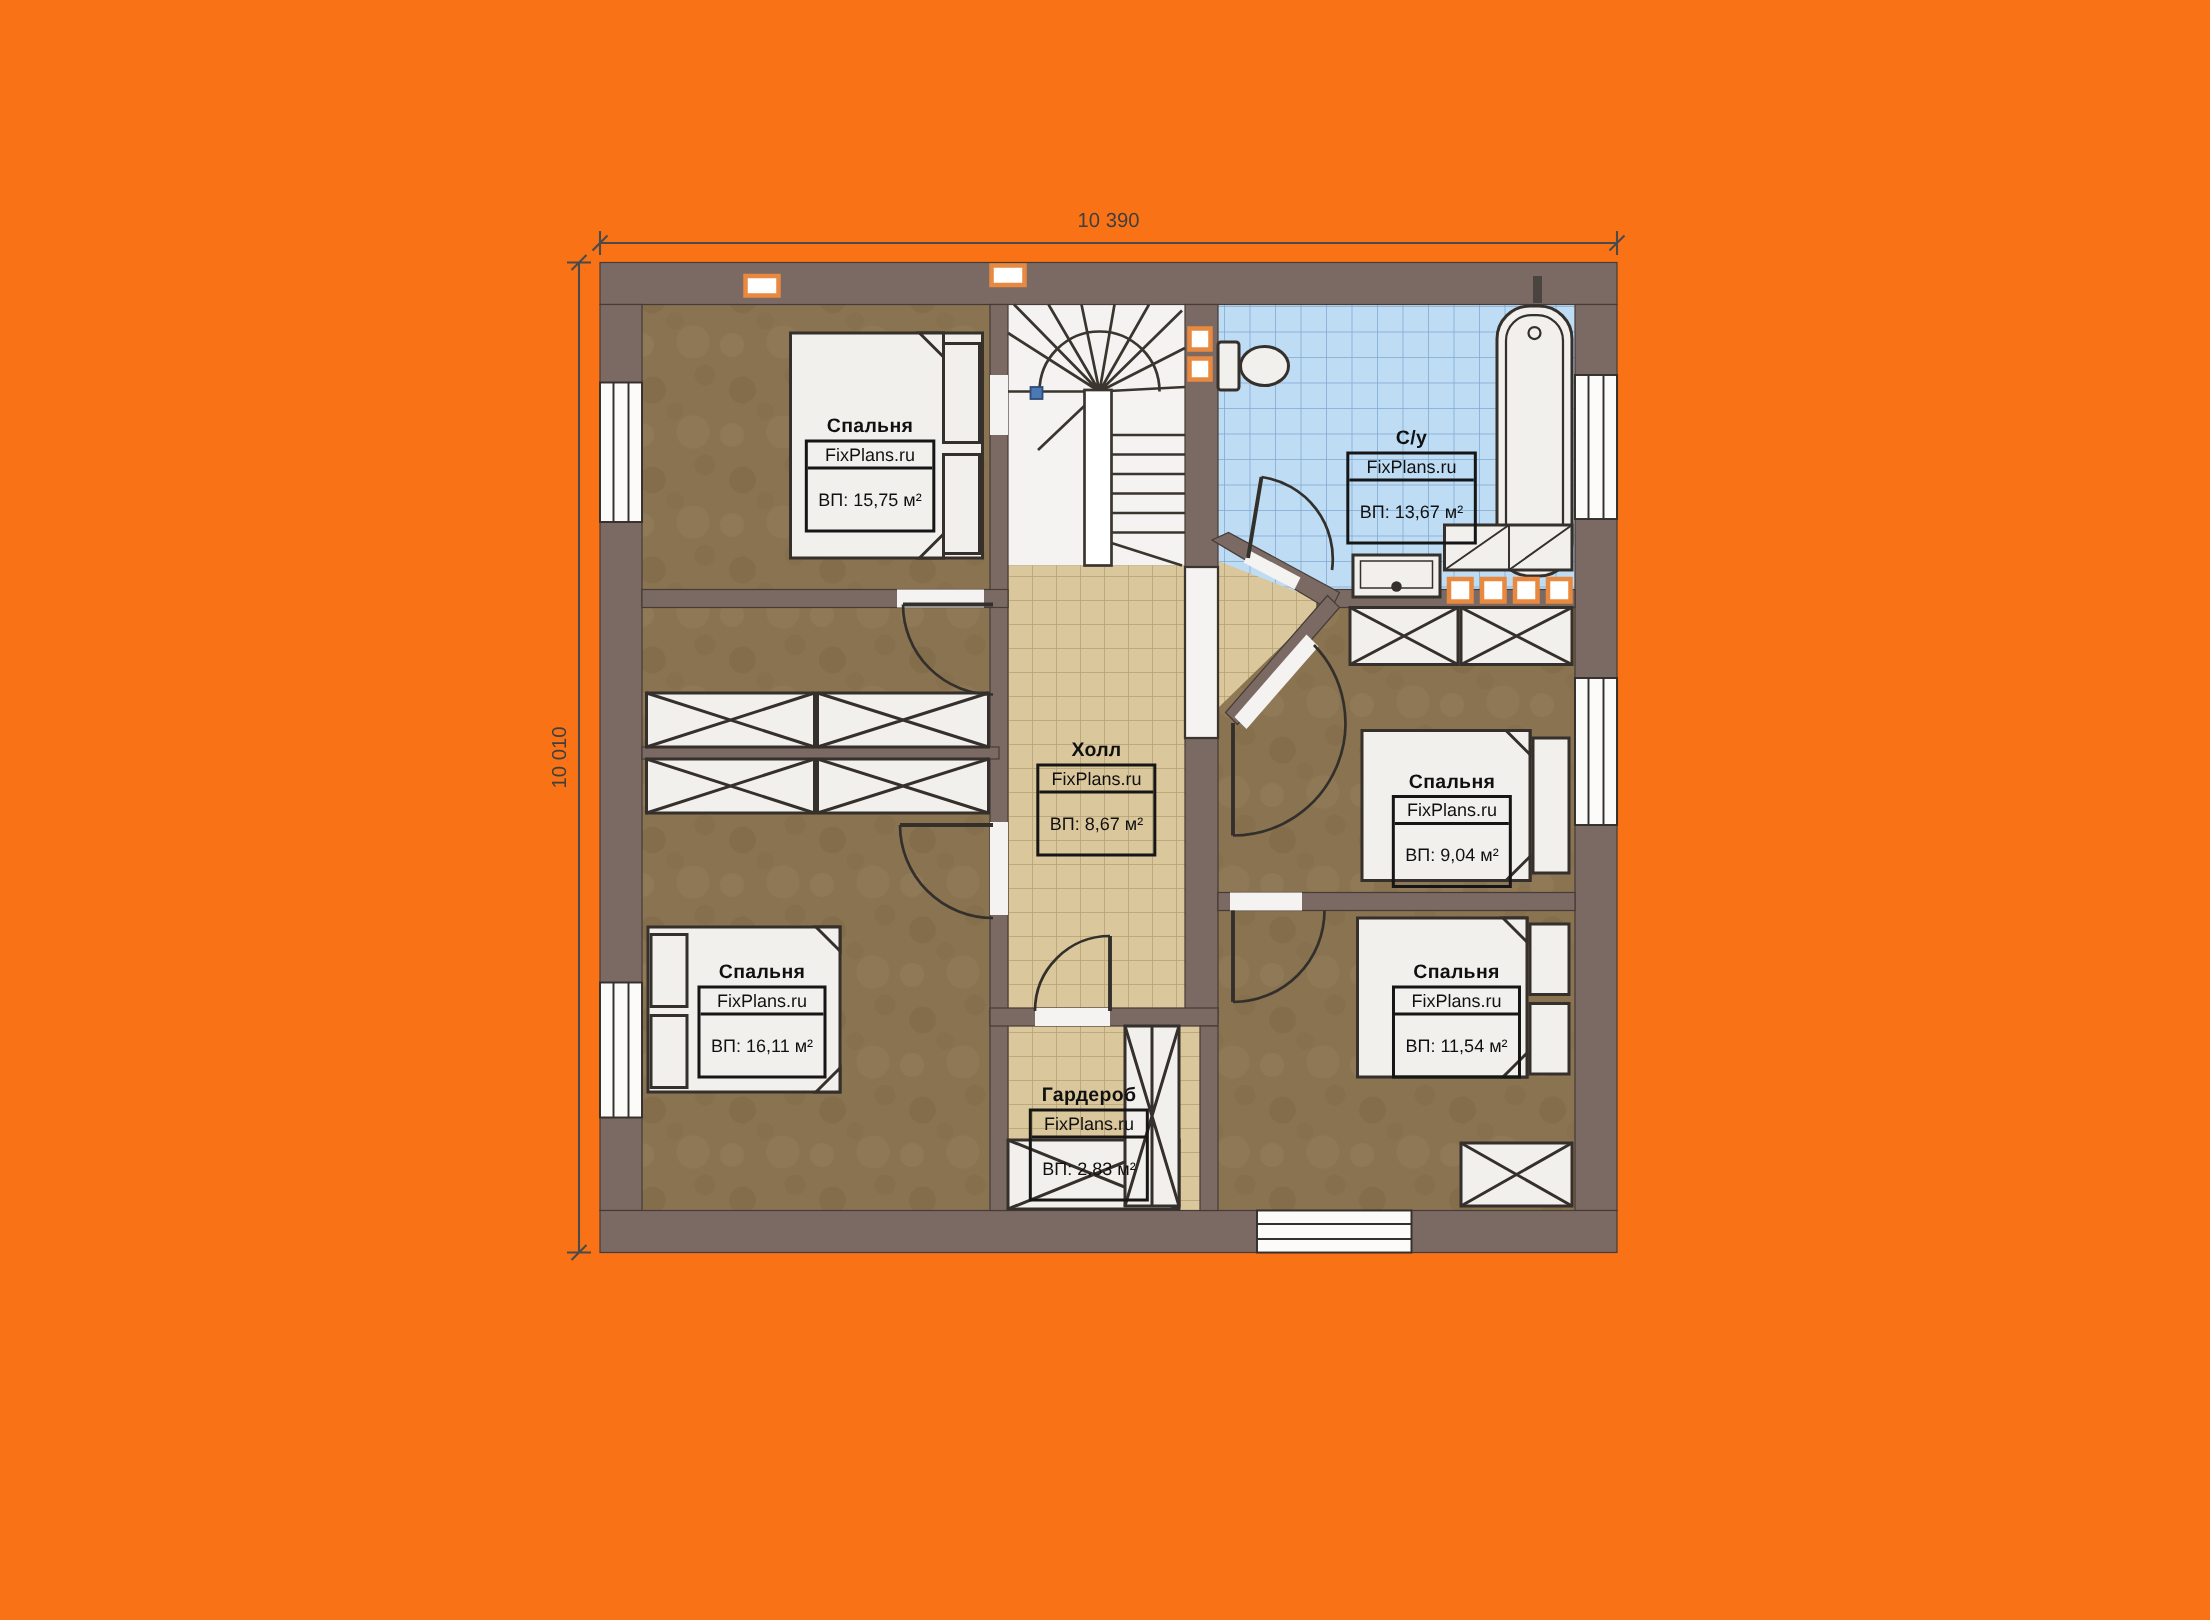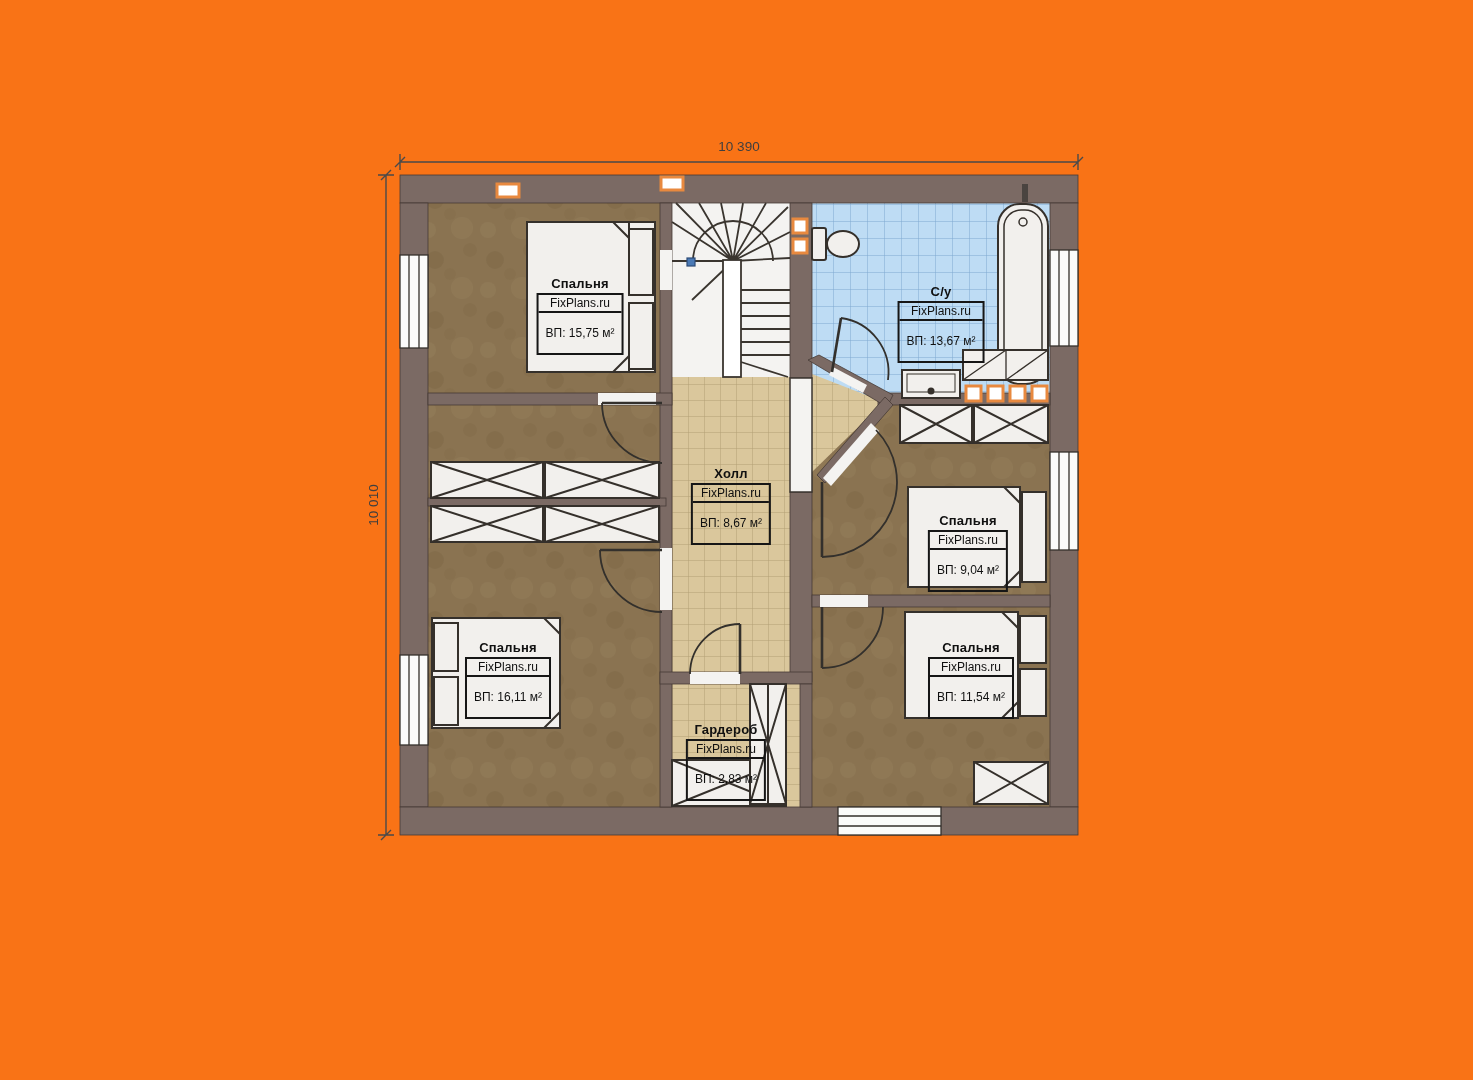--- a/index.html
+++ b/index.html
@@ -263,7 +263,7 @@
     </div>
   </div>
 
-  <div class="room-label" style="left:731px;top:466px;transform:translateX(-50%);">
+  <div class="room-label" style="left:731px;top:492px;transform:translateX(-50%);">
     <div class="rl-title">Холл</div>
     <div class="rl-table">
       <div class="rl-brand">FixPlans.ru</div>

